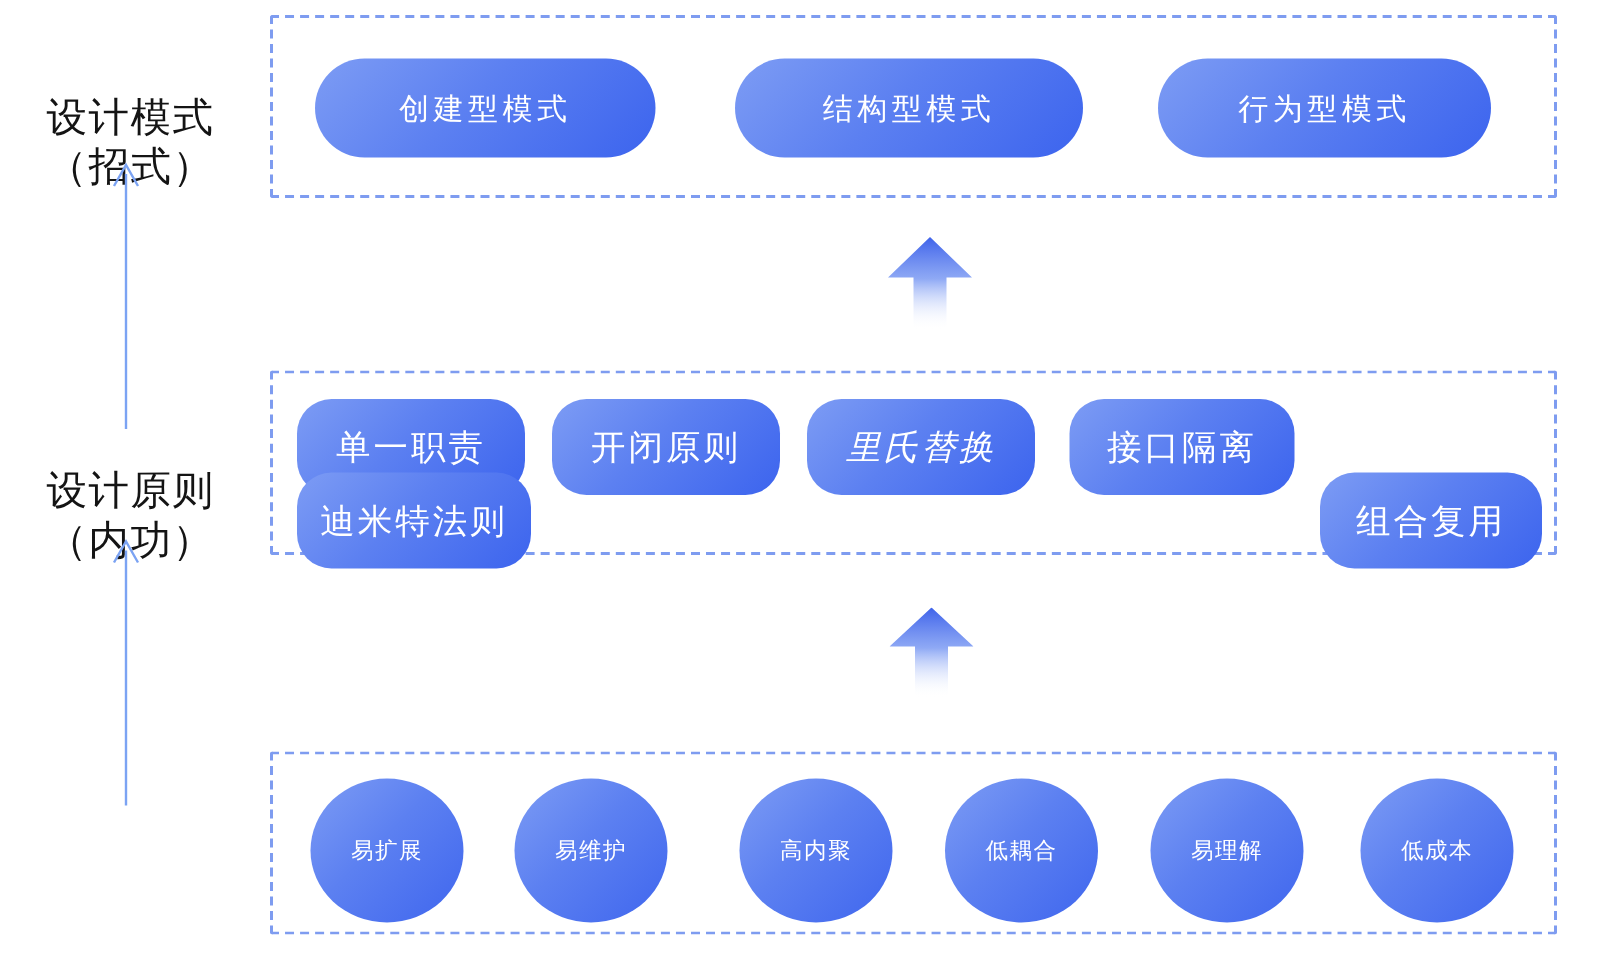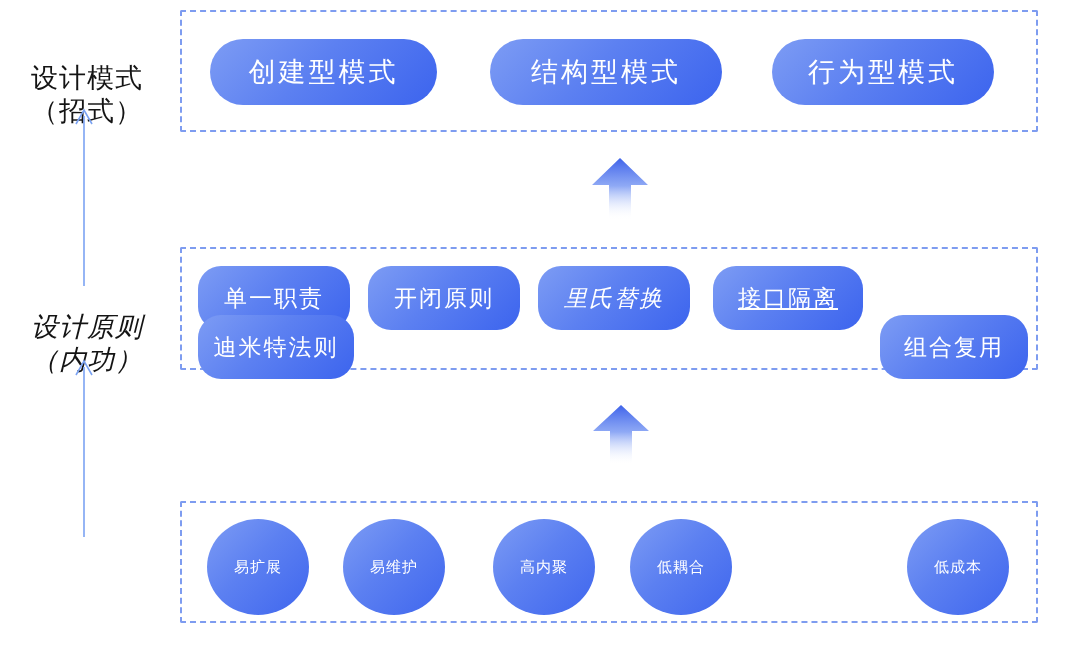--- a/index.html
+++ b/index.html
@@ -27,7 +27,7 @@
     color:#ffffff;background:linear-gradient(135deg,#7d9cf4 0%,#5c80f1 45%,#3c64ee 100%);
     white-space:nowrap;
   }
-  .pill-lg{height:66px;border-radius:33px;top:27px;font-size:27px;letter-spacing:3px;}
+  .pill-lg{height:66px;border-radius:33px;top:27px;font-size:20px;letter-spacing:3px;}
   .pill-sm{height:64px;border-radius:23px;font-size:23px;letter-spacing:2px;}
   .circle{
     position:absolute;width:102px;height:96px;border-radius:50%;top:16px;

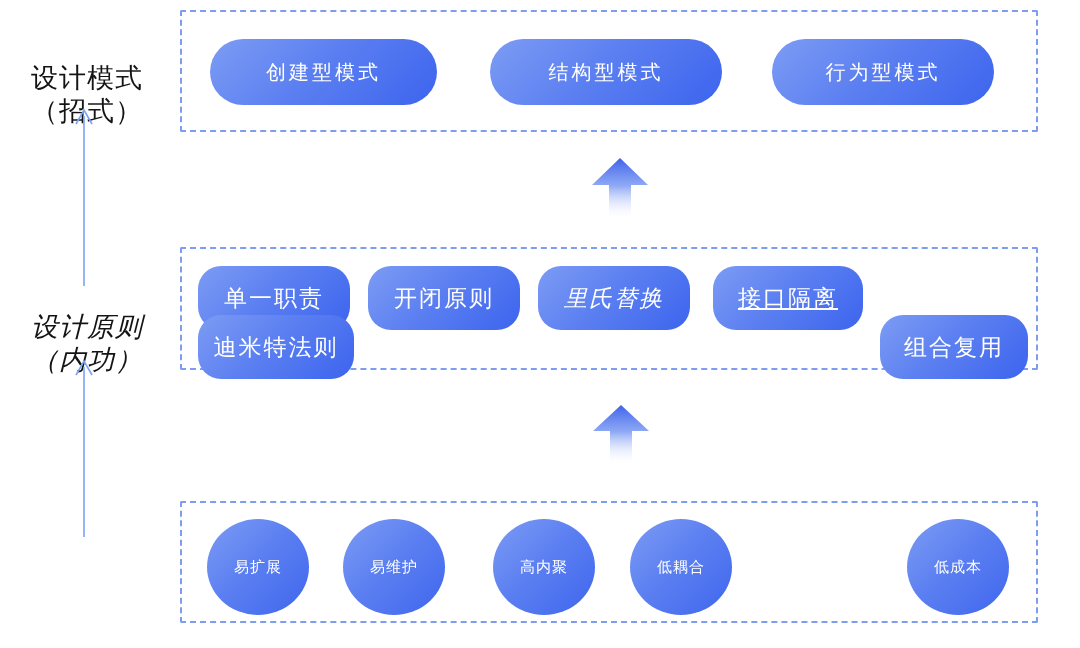--- a/index.html
+++ b/index.html
@@ -82,7 +82,7 @@
     <div class="pill pill-sm" style="top:17px;left:16px;width:152px;">单一职责</div>
     <div class="pill pill-sm" style="top:17px;left:186px;width:152px;text-align:center;">开闭原则</div>
     <div class="pill pill-sm" style="top:17px;left:356px;width:152px;font-style:italic;">里氏替换</div>
-    <div class="pill pill-sm" style="top:17px;left:531px;width:150px;text-decoration:underline;">接口隔离</div>
+    <div class="pill pill-sm" style="top:17px;left:531px;width:150px;">接口隔离</div>
     <div class="pill pill-sm" style="top:66px;left:16px;width:156px;">迪米特法则</div>
     <div class="pill pill-sm" style="top:66px;left:698px;width:148px;">组合复用</div>
   </div>

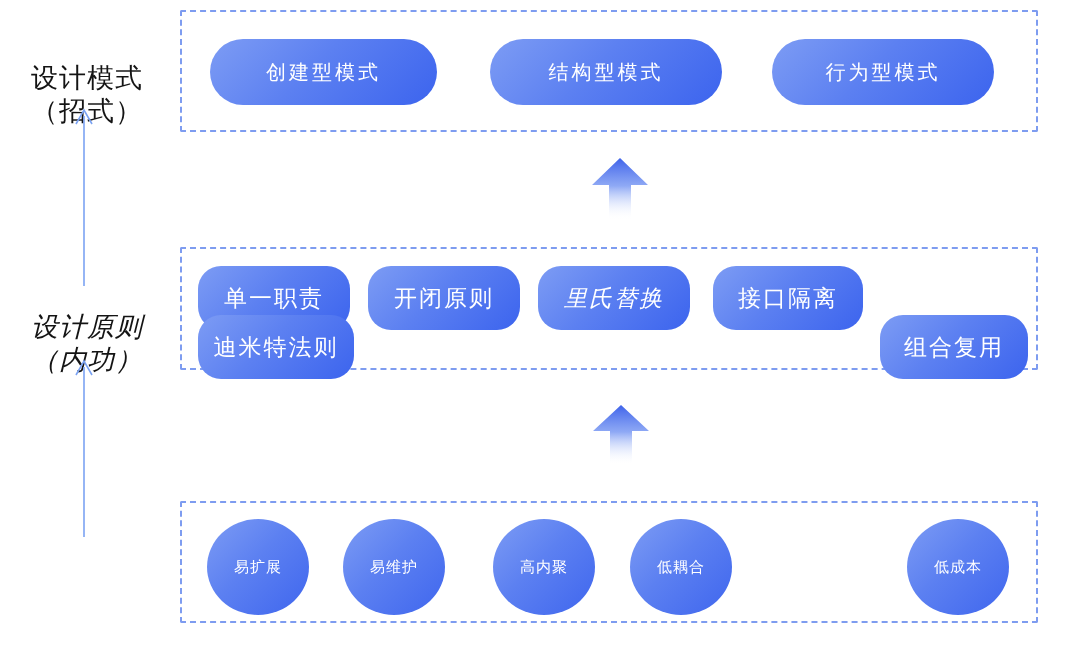--- a/index.html
+++ b/index.html
@@ -47,7 +47,7 @@
     <span class="l1">设计模式</span>
     <span class="l2">（招式）</span>
   </div>
-  <div class="side-label" style="top:287px;font-style:italic;">
+  <div class="side-label" style="top:287px;">
     <span class="l1">设计原则</span>
     <span class="l2">（内功）</span>
   </div>

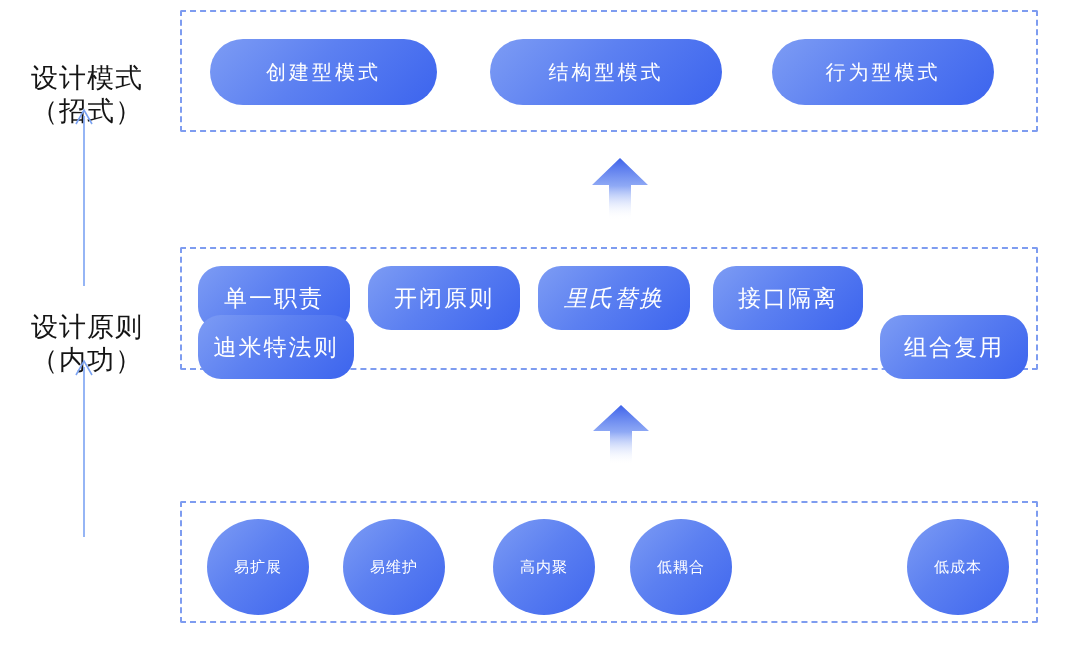--- a/index.html
+++ b/index.html
@@ -103,6 +103,7 @@
     <div class="circle" style="left:161px;">易维护</div>
     <div class="circle" style="left:311px;">高内聚</div>
     <div class="circle" style="left:448px;">低耦合</div>
+    <div class="circle" style="left:585px;">易理解</div>
     <div class="circle" style="left:725px;">低成本</div>
   </div>
 

